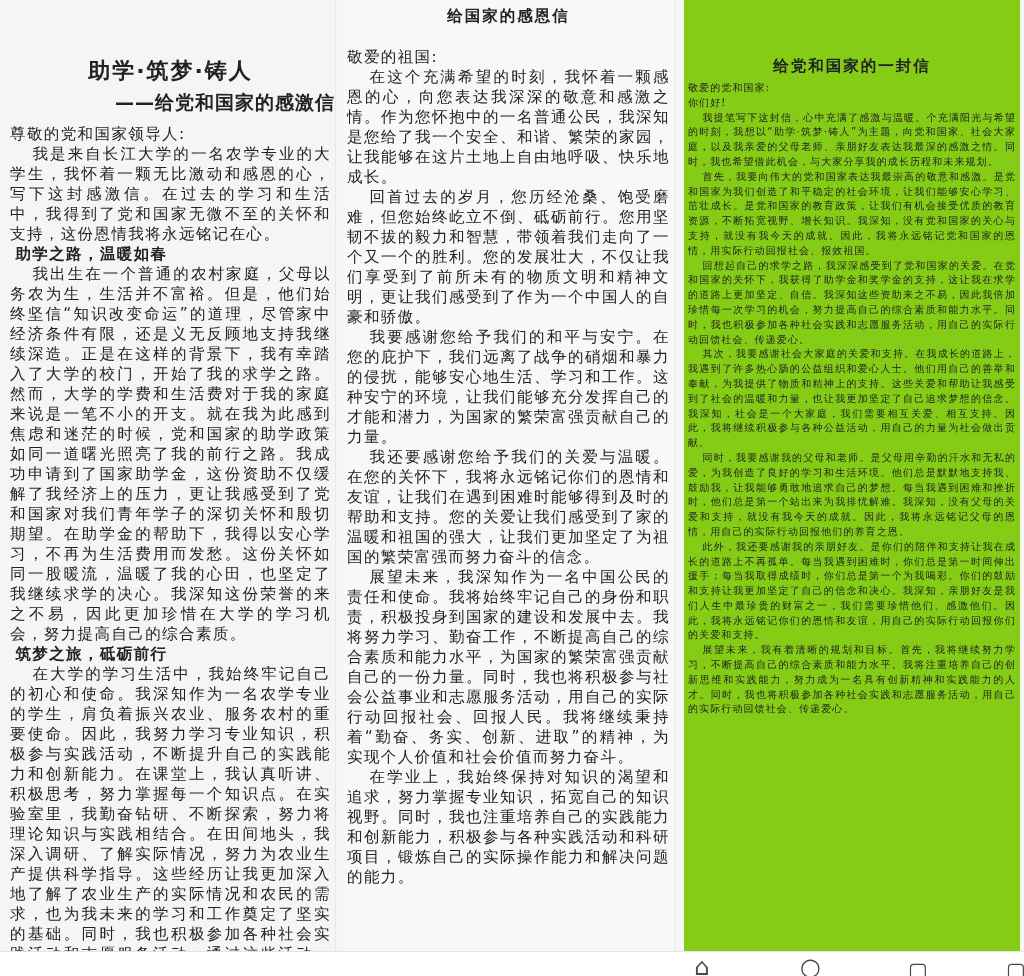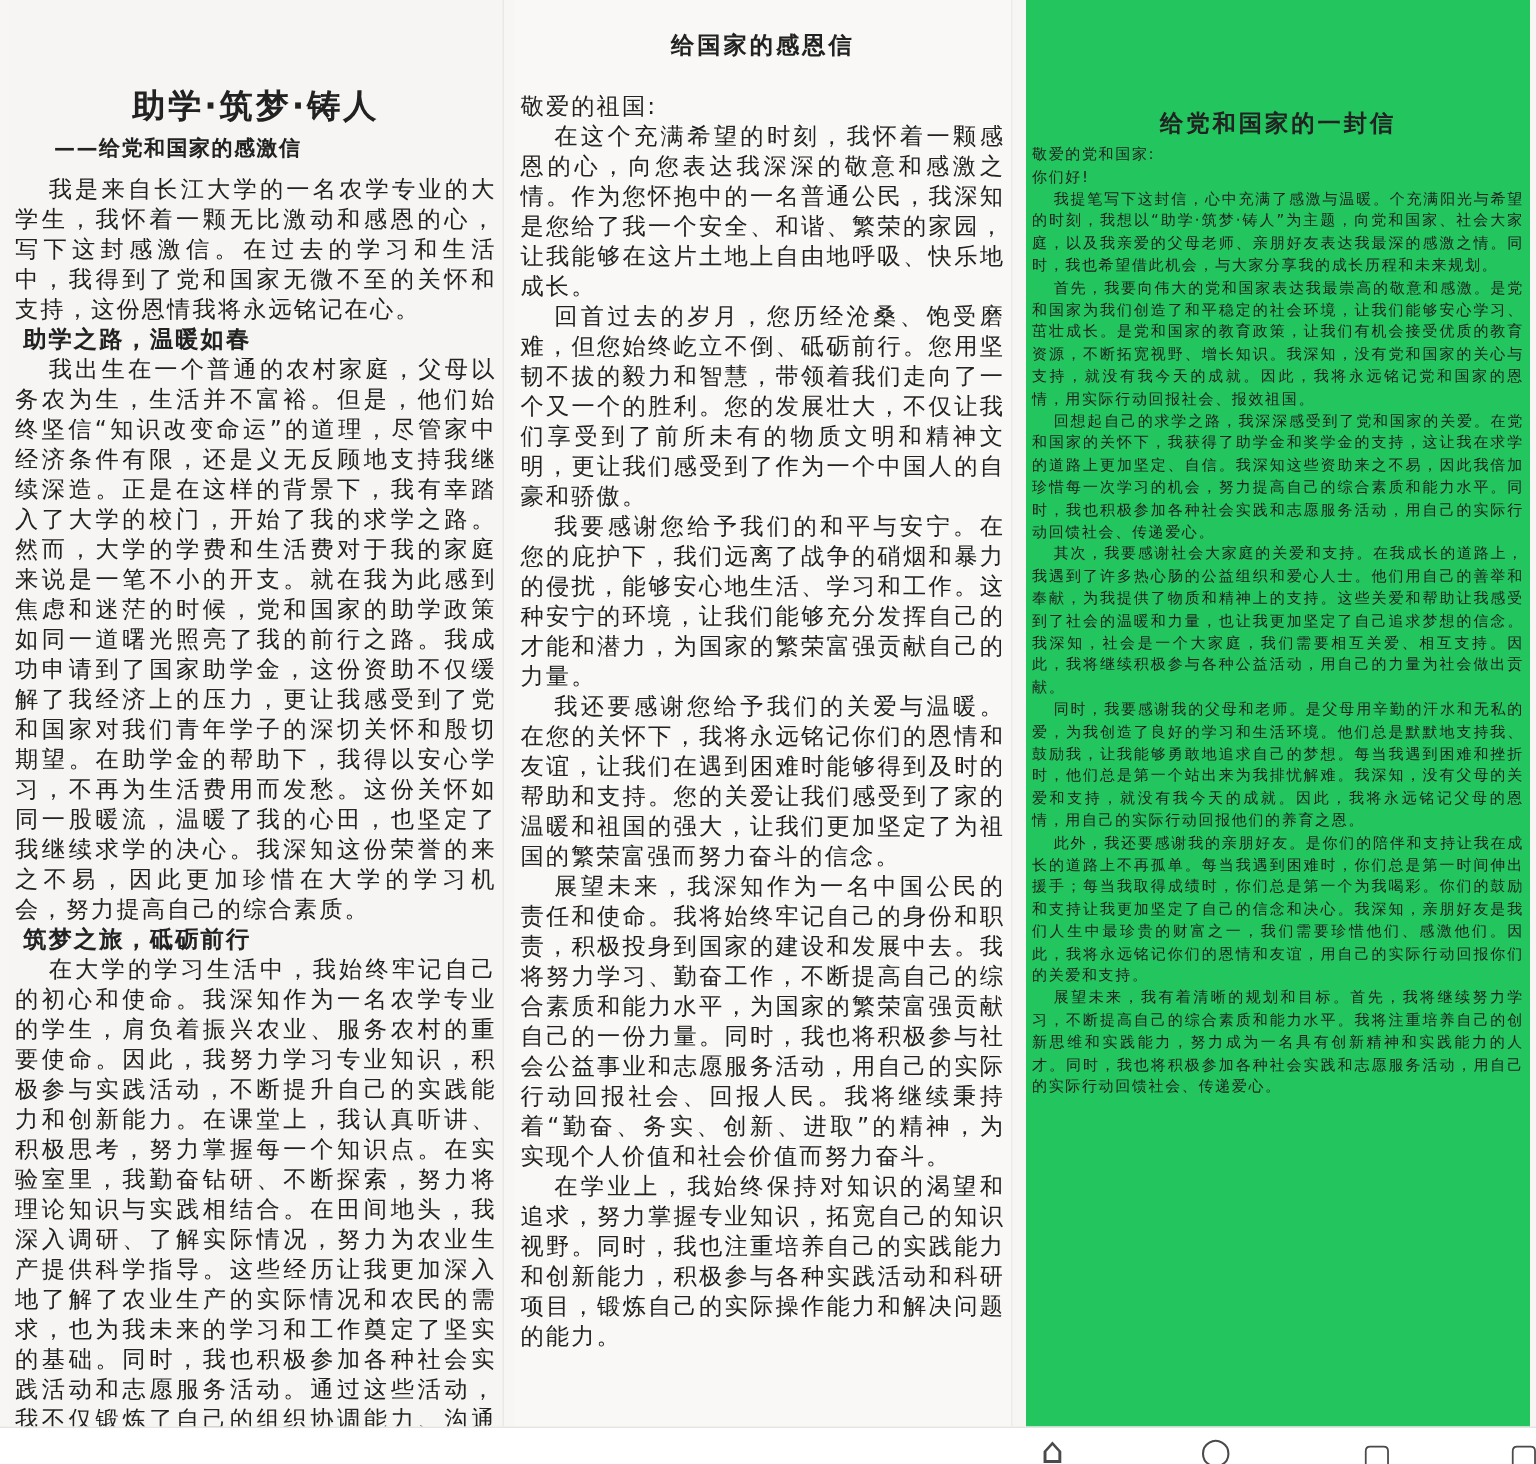--- a/index.html
+++ b/index.html
@@ -11,7 +11,7 @@
   }
   .col{position:absolute;top:0;height:976px;overflow:hidden;box-sizing:border-box;}
   .col-left{left:6px;width:330px;padding-top:56px;background:#f6f5f3;border-right:1px solid rgba(0,0,0,0.05);}
-  .col-middle{left:343px;width:332px;padding-top:20px;background:#f9f8f6;border-right:1px solid rgba(0,0,0,0.05);}
+  .col-middle{left:343px;width:332px;padding-top:6px;background:#f9f8f6;border-right:1px solid rgba(0,0,0,0.05);}
   .col-right{left:684px;width:336px;padding-top:72px;background:#22c55e;}
 
   .letter-title-big{

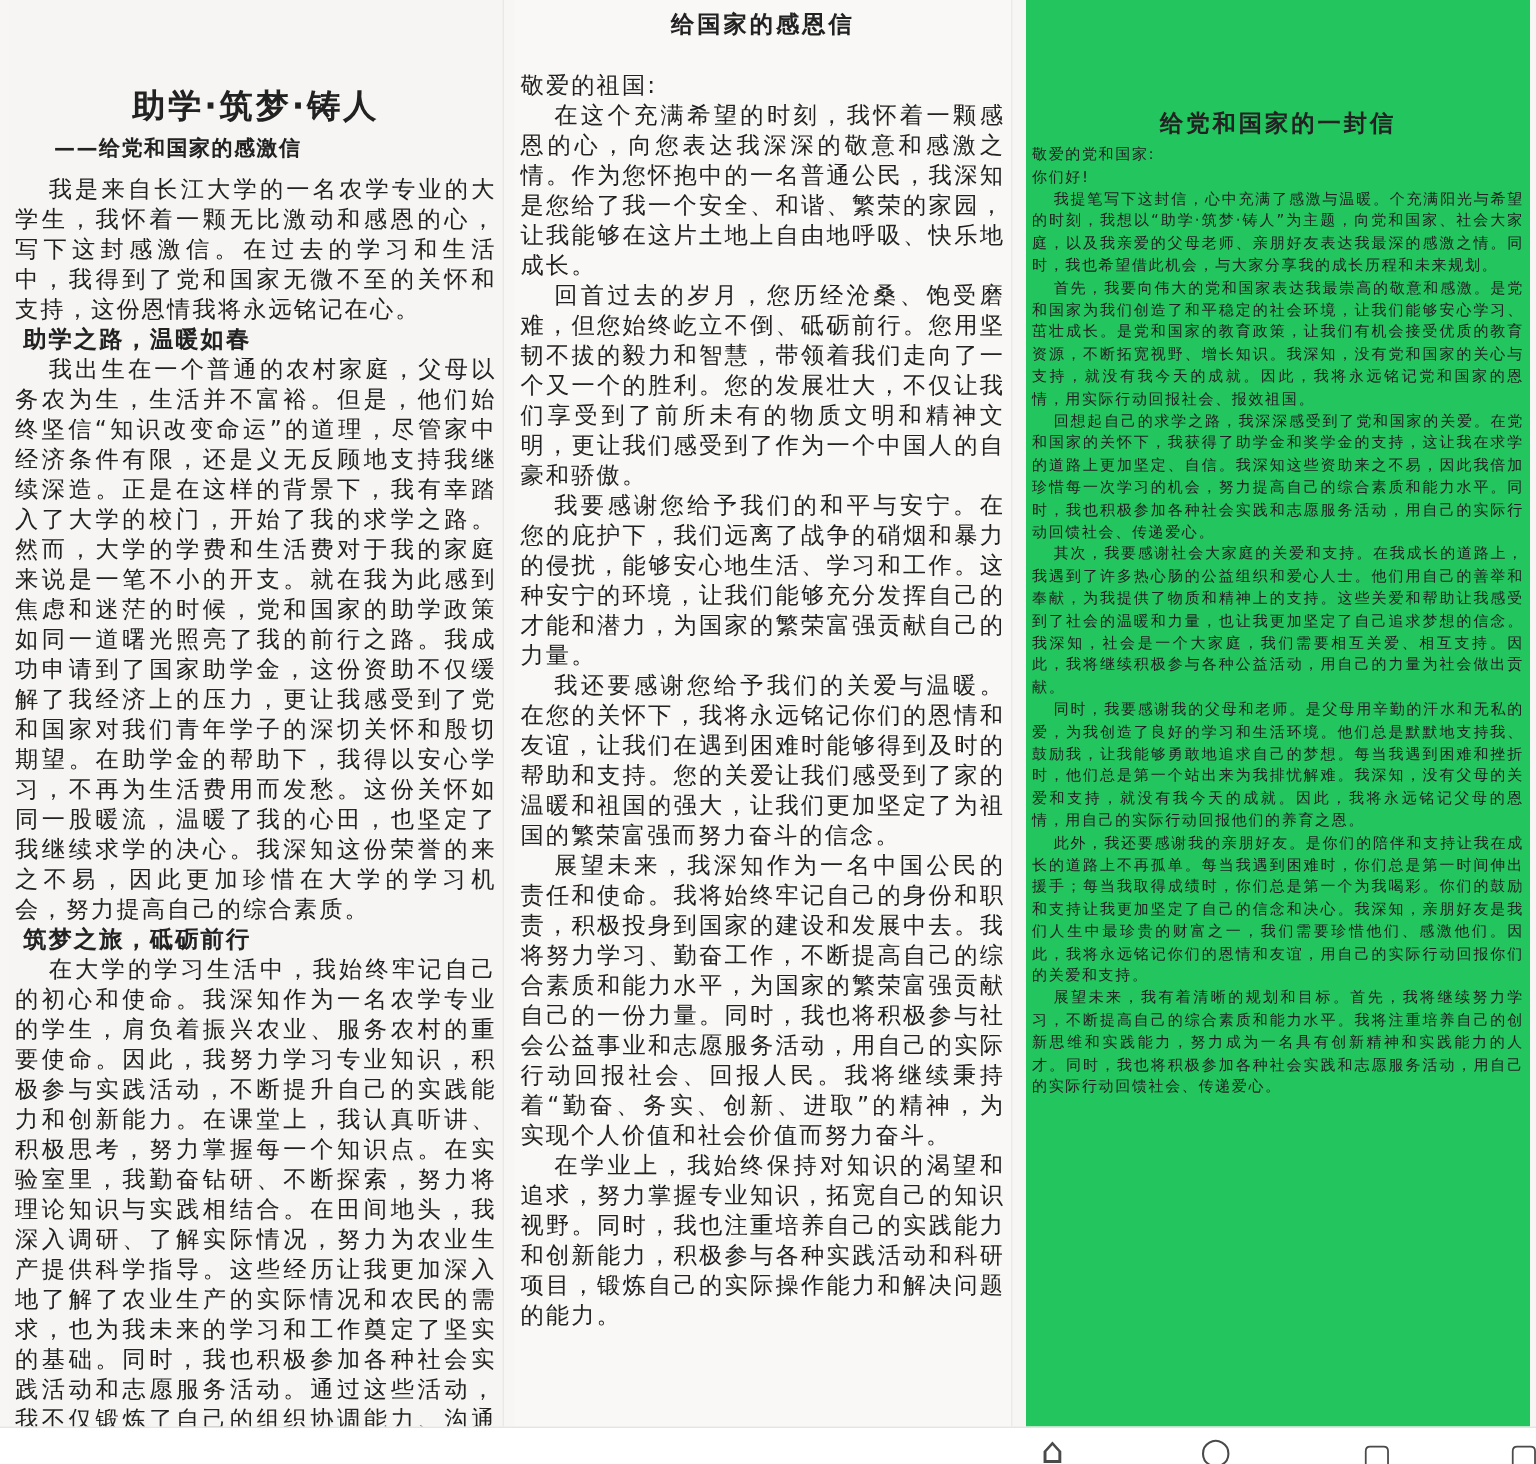--- a/index.html
+++ b/index.html
@@ -12,7 +12,7 @@
   .col{position:absolute;top:0;height:976px;overflow:hidden;box-sizing:border-box;}
   .col-left{left:6px;width:330px;padding-top:56px;background:#f6f5f3;border-right:1px solid rgba(0,0,0,0.05);}
   .col-middle{left:343px;width:332px;padding-top:6px;background:#f9f8f6;border-right:1px solid rgba(0,0,0,0.05);}
-  .col-right{left:684px;width:336px;padding-top:72px;background:#22c55e;}
+  .col-right{left:684px;width:336px;padding-top:56px;background:#84cc16;}
 
   .letter-title-big{
     font-size:22px;font-weight:700;text-align:center;margin:0 0 4px 0;letter-spacing:2px;

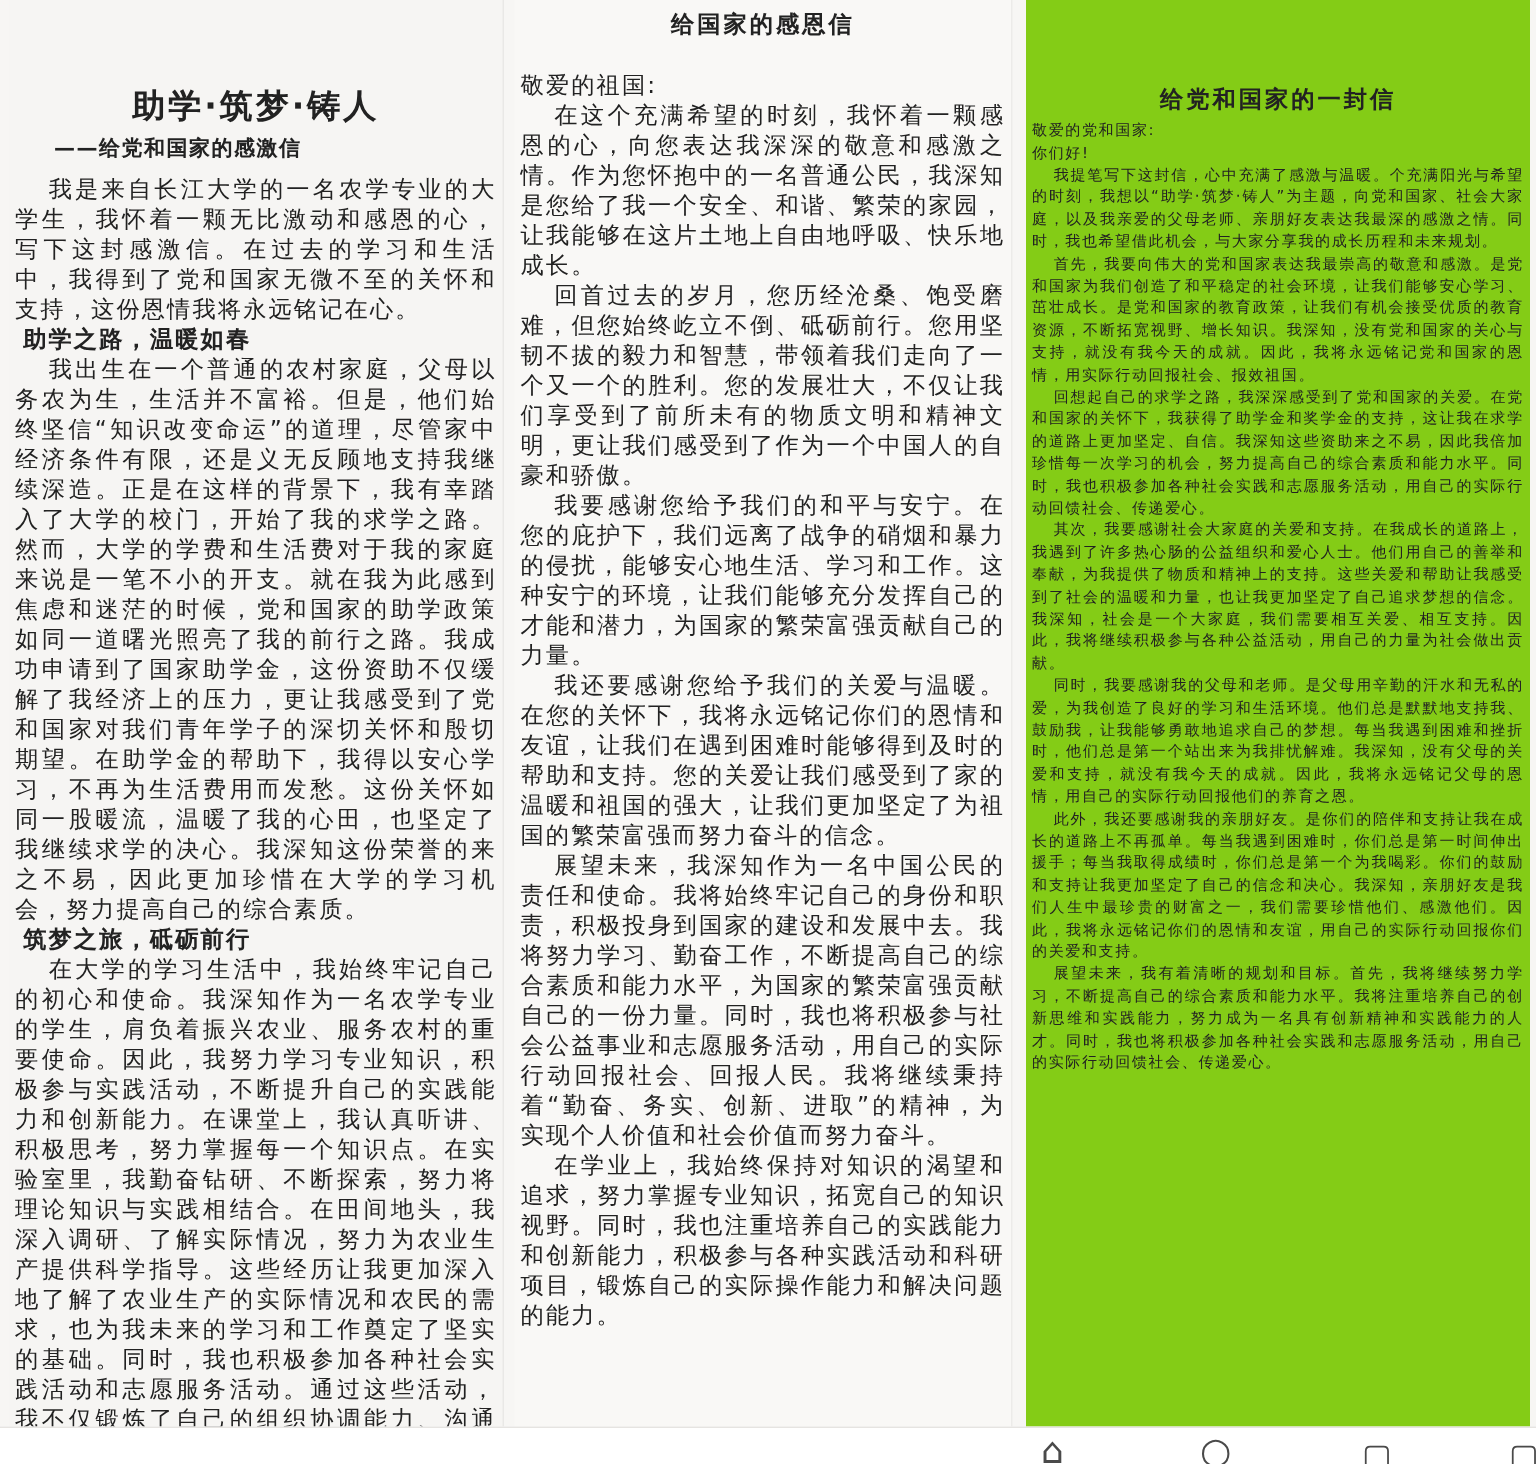--- a/index.html
+++ b/index.html
@@ -18,7 +18,7 @@
     font-size:22px;font-weight:700;text-align:center;margin:0 0 4px 0;letter-spacing:2px;
   }
   .letter-subtitle{
-    font-size:14px;font-weight:700;text-align:left;margin:0 0 8px 30px;letter-spacing:1px;
+    font-size:19px;font-weight:700;text-align:right;margin:0 0 8px 30px;letter-spacing:1px;
   }
   .letter-title-mid{
     font-size:15.5px;font-weight:700;text-align:center;margin:0 0 20px 0;letter-spacing:2px;

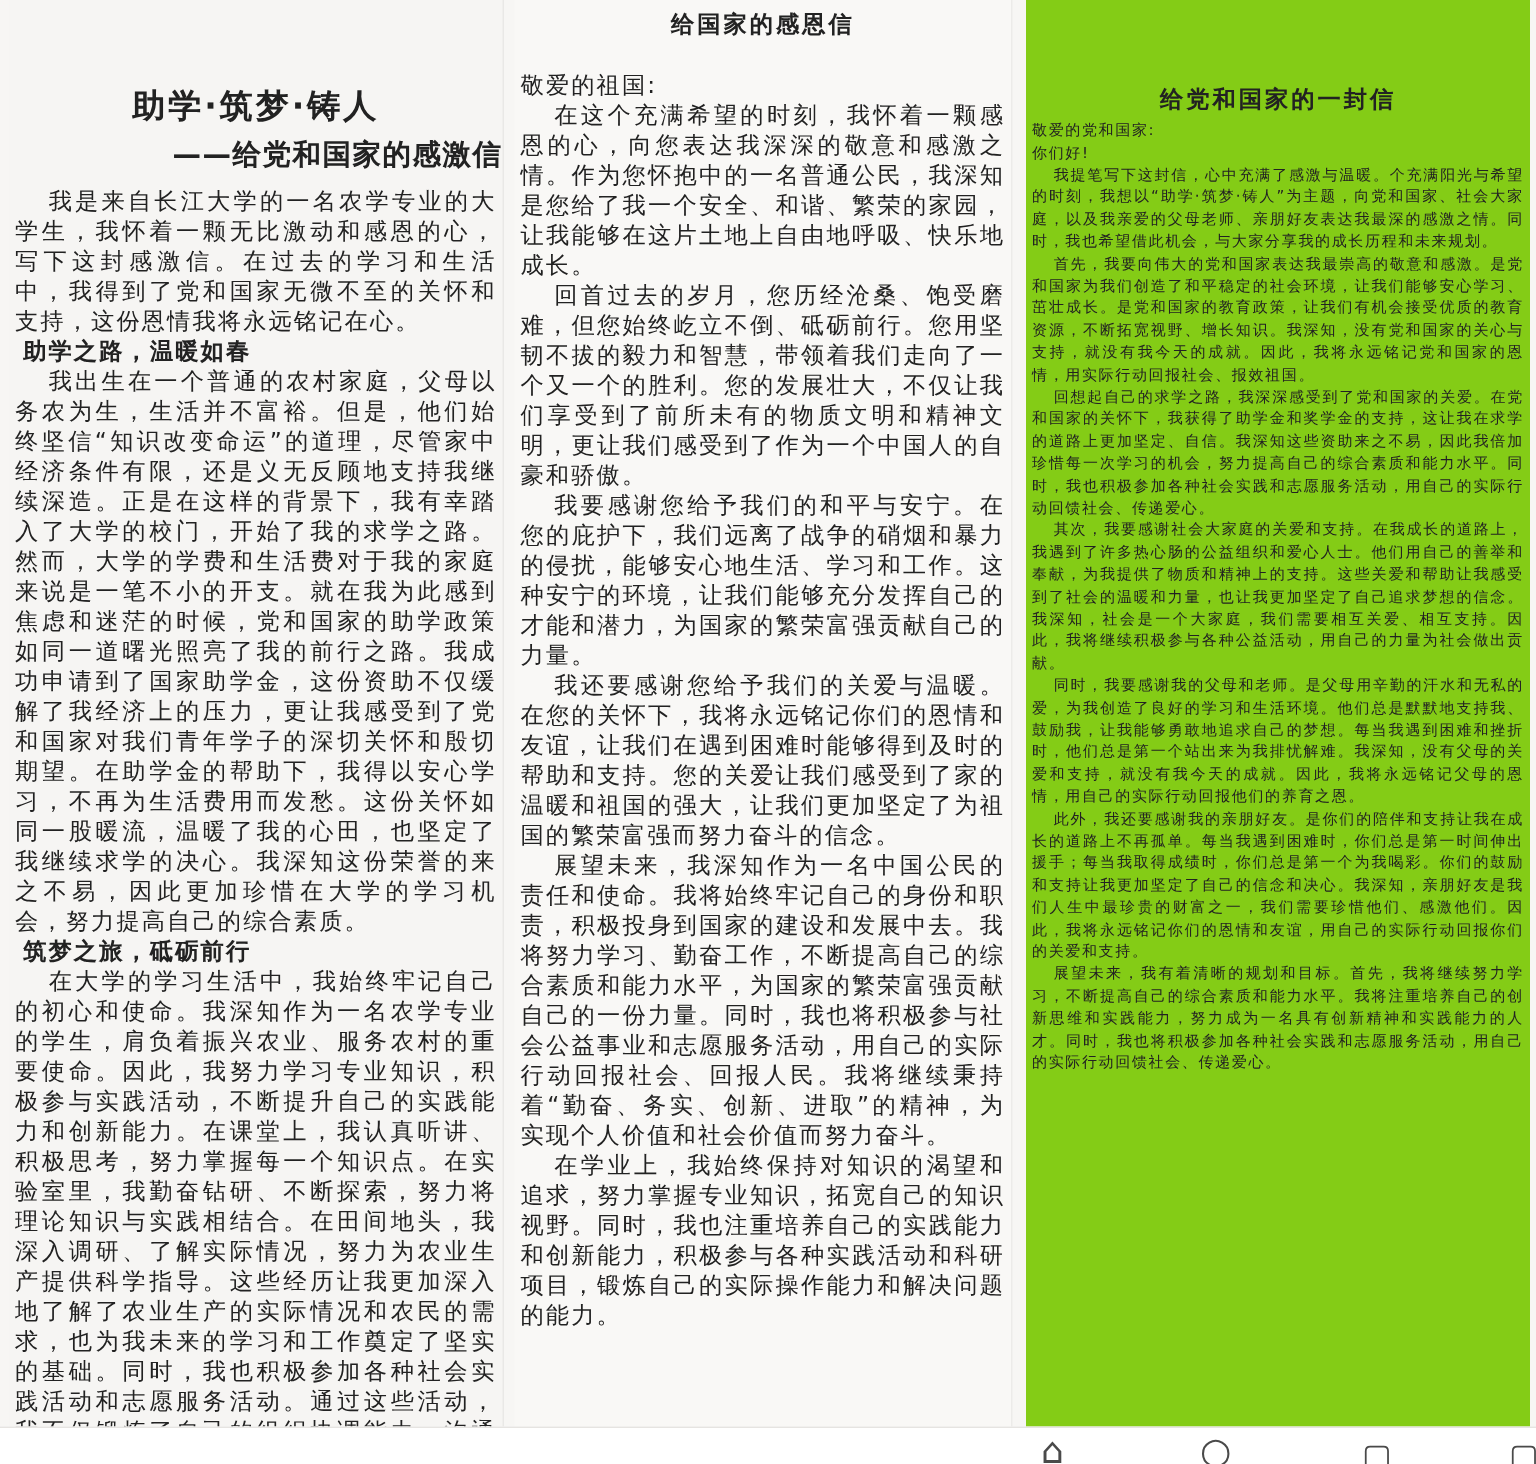--- a/index.html
+++ b/index.html
@@ -58,6 +58,7 @@
     <h1 class="letter-title-big">助学·筑梦·铸人</h1>
     <div class="letter-subtitle">——给党和国家的感激信</div>
     <div class="blocks">
+        <p class="block salutation">尊敬的党和国家领导人:</p>
         <p class="block para">我是来自长江大学的一名农学专业的大学生，我怀着一颗无比激动和感恩的心，写下这封感激信。在过去的学习和生活中，我得到了党和国家无微不至的关怀和支持，这份恩情我将永远铭记在心。</p>
         <p class="block heading">助学之路，温暖如春</p>
         <p class="block para">我出生在一个普通的农村家庭，父母以务农为生，生活并不富裕。但是，他们始终坚信“知识改变命运”的道理，尽管家中经济条件有限，还是义无反顾地支持我继续深造。正是在这样的背景下，我有幸踏入了大学的校门，开始了我的求学之路。然而，大学的学费和生活费对于我的家庭来说是一笔不小的开支。就在我为此感到焦虑和迷茫的时候，党和国家的助学政策如同一道曙光照亮了我的前行之路。我成功申请到了国家助学金，这份资助不仅缓解了我经济上的压力，更让我感受到了党和国家对我们青年学子的深切关怀和殷切期望。在助学金的帮助下，我得以安心学习，不再为生活费用而发愁。这份关怀如同一股暖流，温暖了我的心田，也坚定了我继续求学的决心。我深知这份荣誉的来之不易，因此更加珍惜在大学的学习机会，努力提高自己的综合素质。</p>

